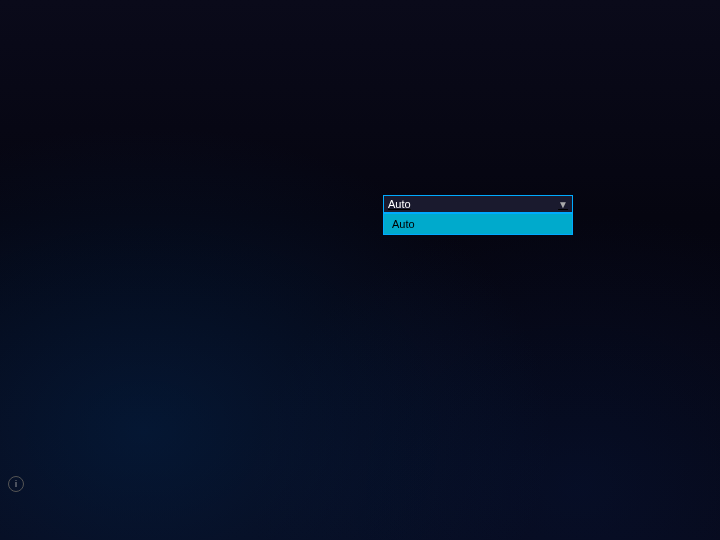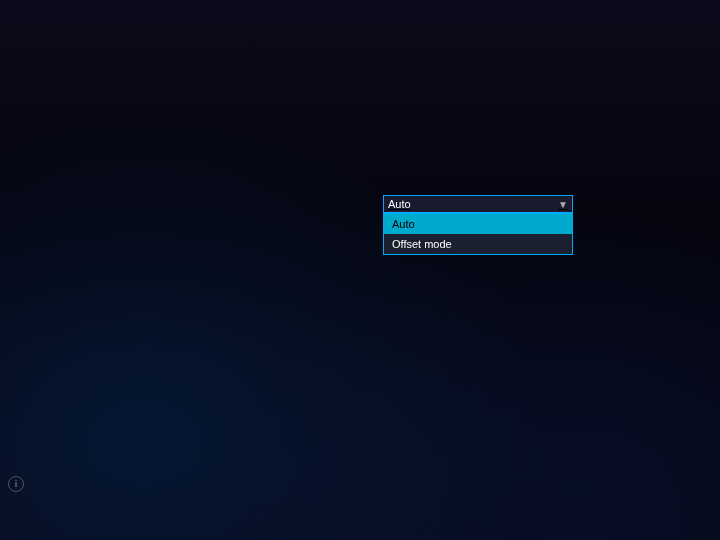--- a/index.html
+++ b/index.html
@@ -456,7 +456,6 @@
 
             <div class="dropdown-popup" style="position: absolute; top: 100%; left: 0; z-index: 10; width: 190px;">
               <div class="dropdown-option selected">Auto</div>
-              <div class="dropdown-option">Offset mode</div>
             </div>
           </div>
         </div>

